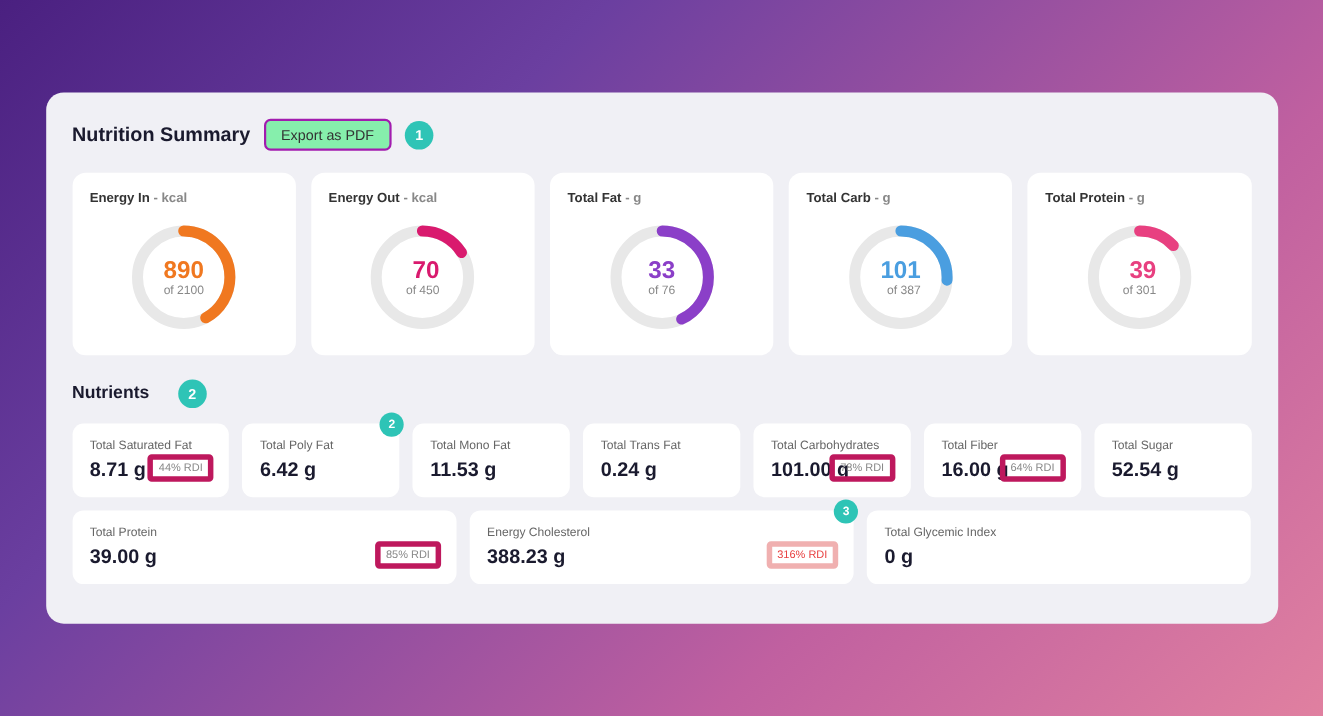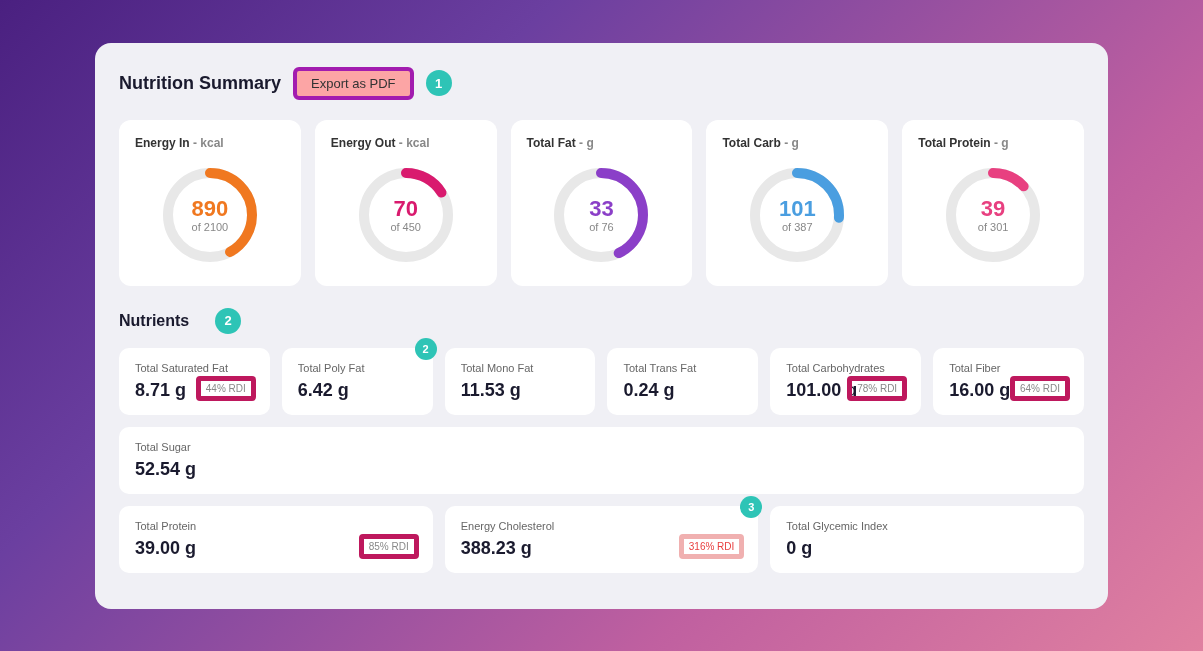--- a/index.html
+++ b/index.html
@@ -16,7 +16,7 @@
       background: #f0f0f5;
       border-radius: 16px;
       padding: 24px;
-      width: 1013px;
+      width: 1120px;
       max-width: 100%;
     }
     .header {

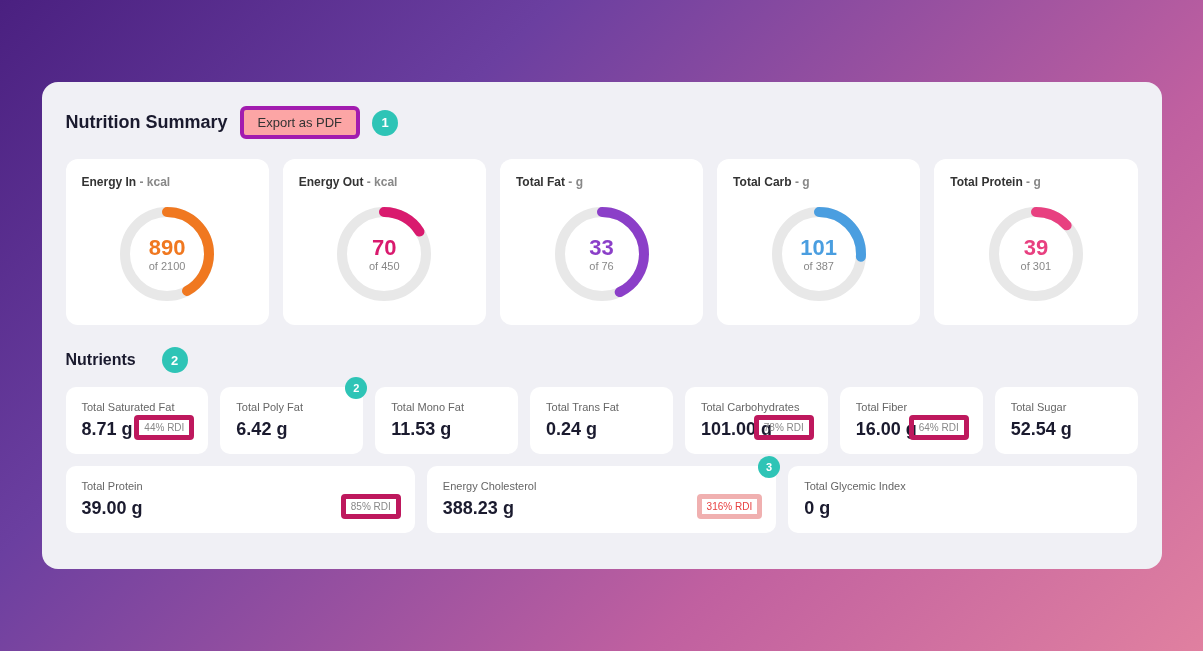--- a/index.html
+++ b/index.html
@@ -31,8 +31,8 @@
       color: #1a1a2e;
     }
     .export-btn {
-      border: 4px solid #a21caf;
-      background: #fca5a5;
+      border: 2px solid #a21caf;
+      background: #86efac;
       border-radius: 6px;
       padding: 5px 14px;
       font-size: 13px;

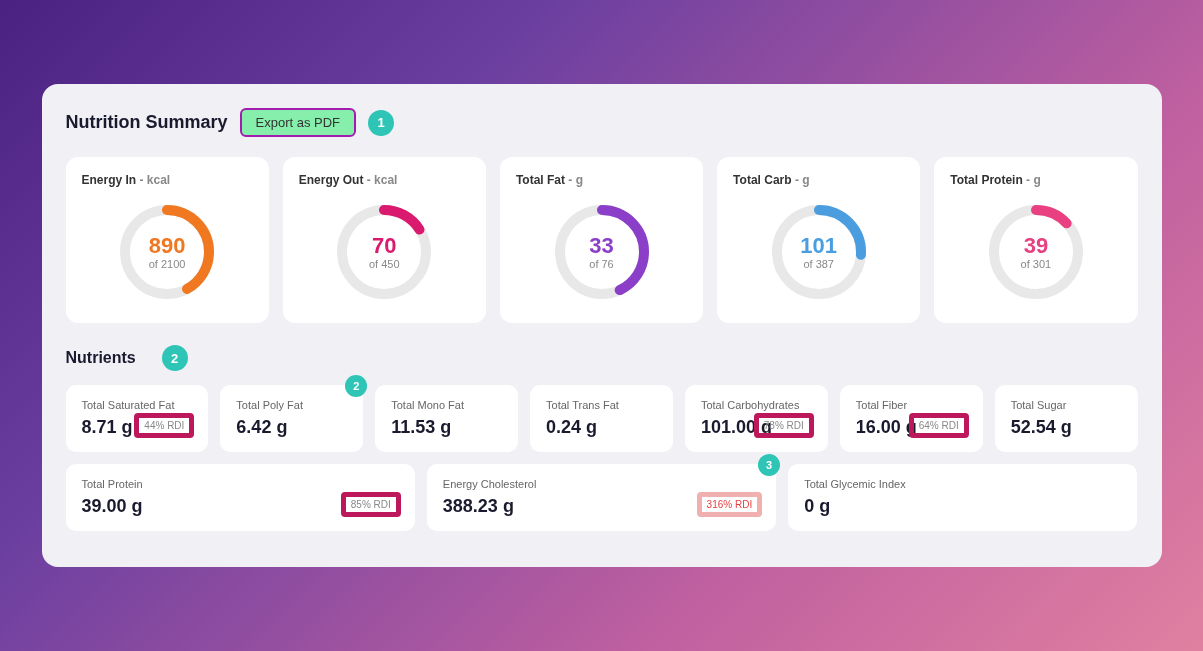--- a/index.html
+++ b/index.html
@@ -90,7 +90,7 @@
       top: 50%;
       left: 50%;
       transform: translate(-50%, -50%);
-      text-align: center;
+      text-align: right;
     }
     .donut-value {
       font-size: 22px;

